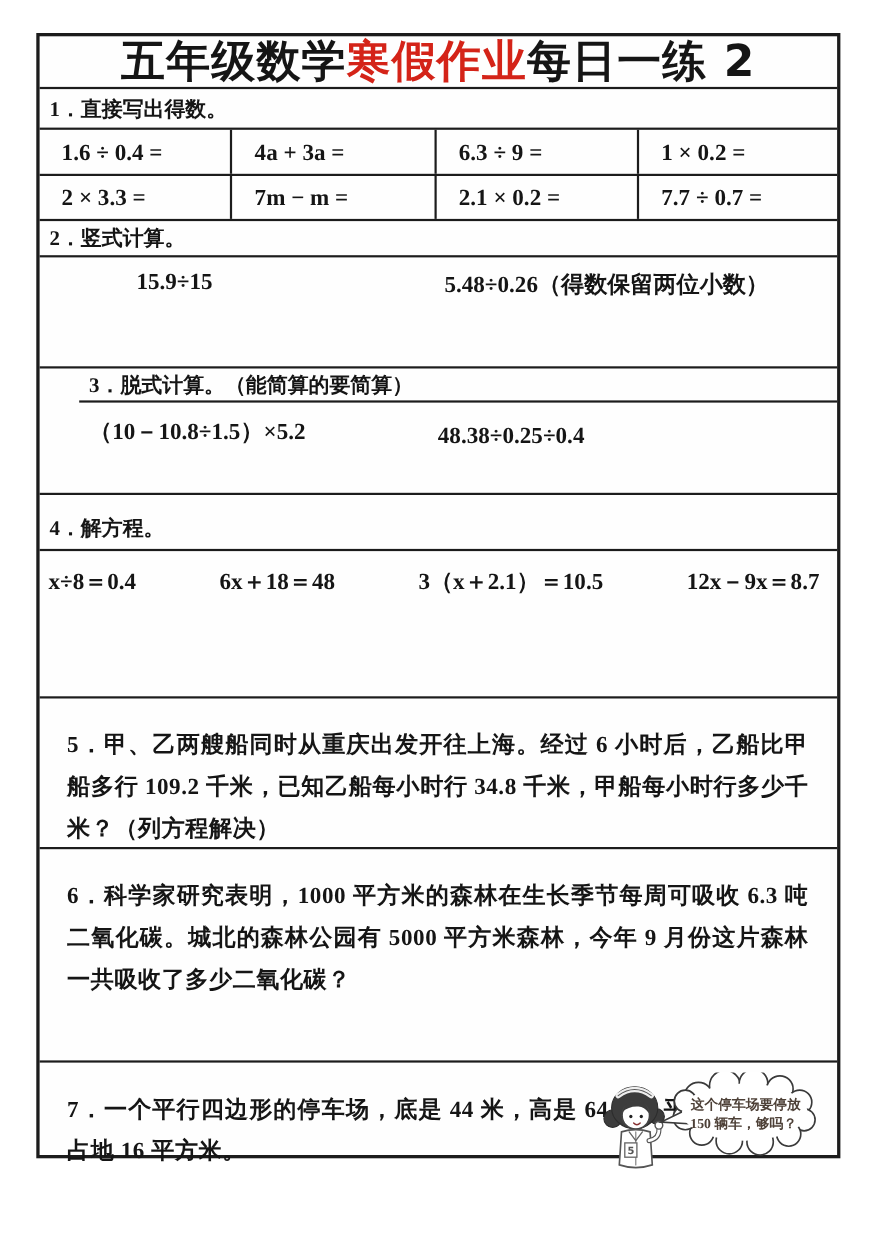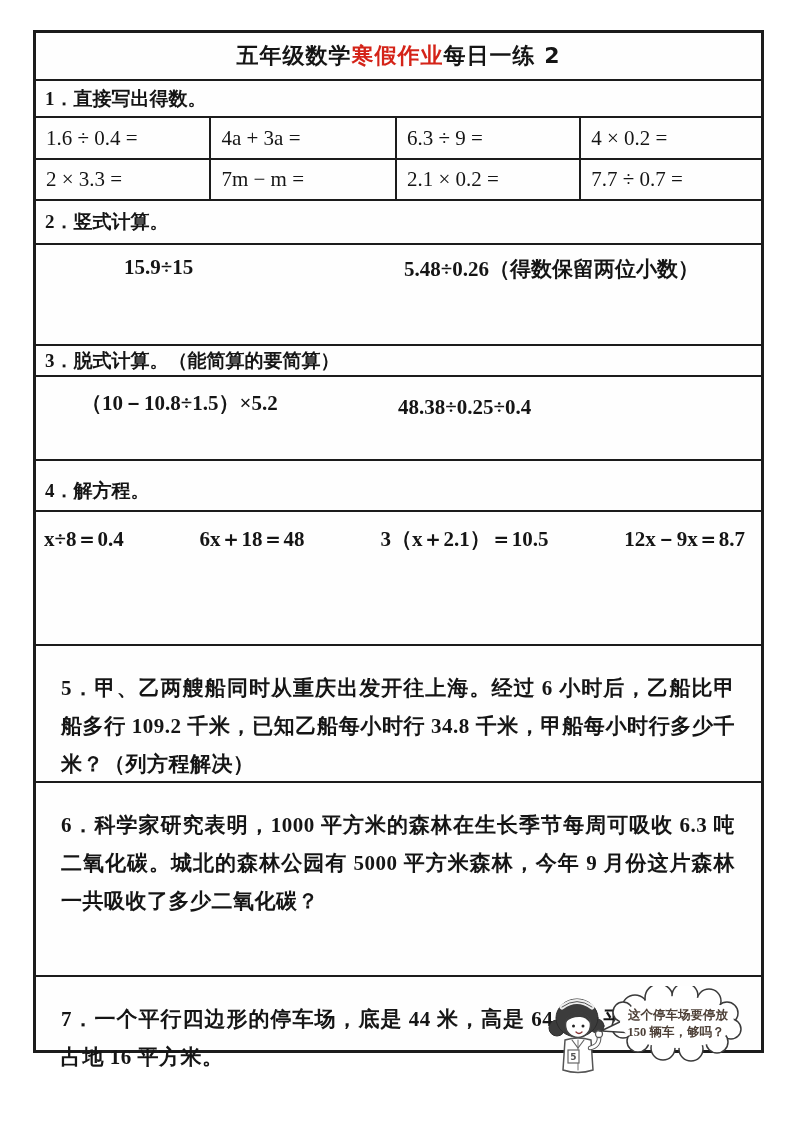--- a/index.html
+++ b/index.html
@@ -21,7 +21,7 @@
   .title-row{height:48px;justify-content:center;align-items:center;}
   .title-text{
     font-family:"DejaVu Sans","Liberation Sans",sans-serif;
-    font-weight:900;font-size:22px;letter-spacing:1px;line-height:1;white-space:nowrap;
+    font-weight:900;font-size:40px;letter-spacing:1px;line-height:1;white-space:nowrap;
   }
   .title-red{color:#d42318;}
   

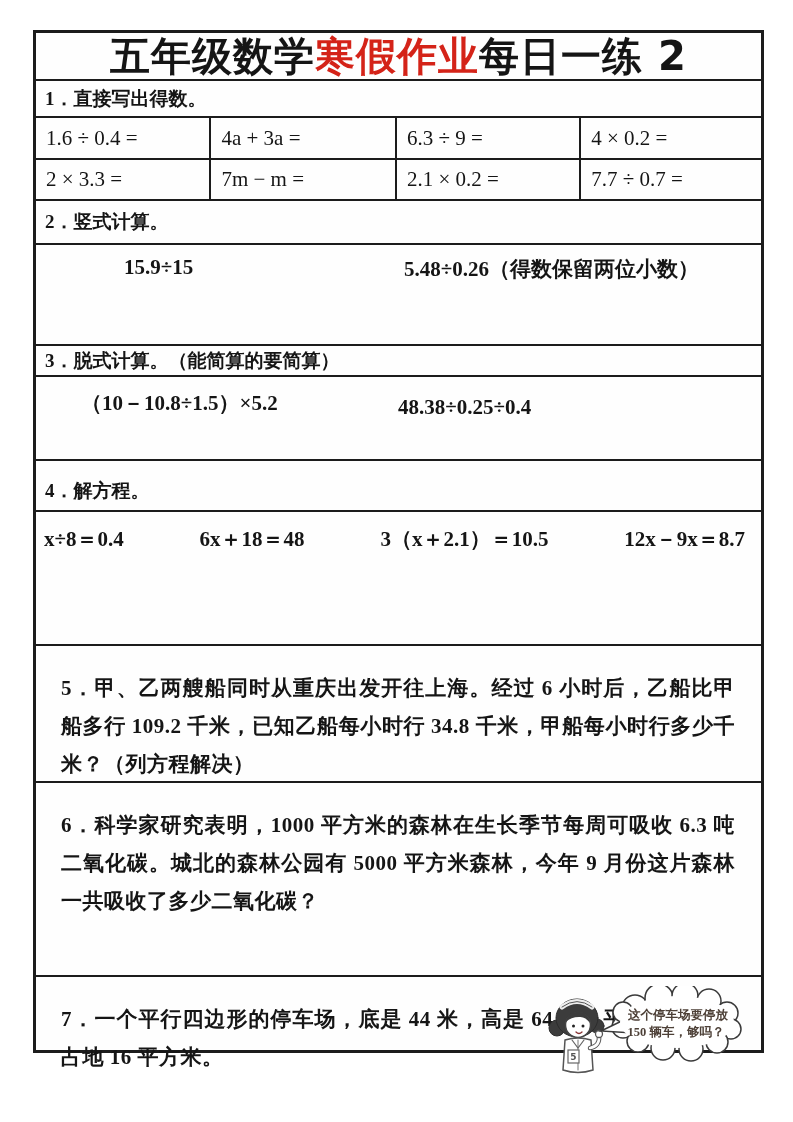--- a/index.html
+++ b/index.html
@@ -32,8 +32,8 @@
   .grid-row.second{height:41px;}
   .cell{
     height:100%;box-sizing:border-box;display:flex;align-items:center;
-    padding-left:10px;border-right:2px solid #1c1c1c;
-    font-weight:normal;font-size:21px;white-space:nowrap;
+    padding-left:20px;border-right:2px solid #1c1c1c;
+    font-weight:bold;font-size:21px;white-space:nowrap;
   }
   .cell.c1{width:24.2%;} .cell.c2{width:25.6%;} .cell.c3{width:25.4%;}
   .cell.c4{flex:1;border-right:none;}

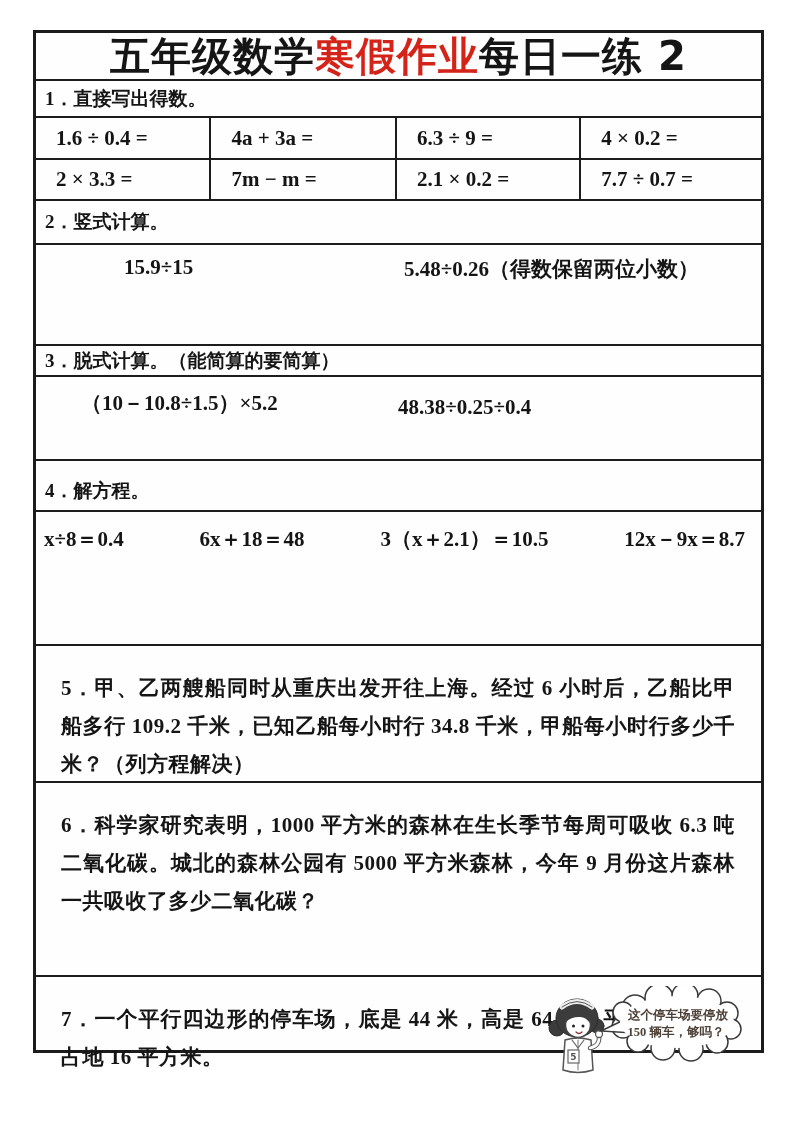--- a/index.html
+++ b/index.html
@@ -74,7 +74,7 @@
       <div class="cell c1">1.6 ÷ 0.4 =</div>
       <div class="cell c2">4a + 3a =</div>
       <div class="cell c3">6.3 ÷ 9 =</div>
-      <div class="cell c4">4 × 0.2 =</div>
+      <div class="cell c4">1 × 0.2 =</div>
     </div>
 
     <div class="row grid-row second">

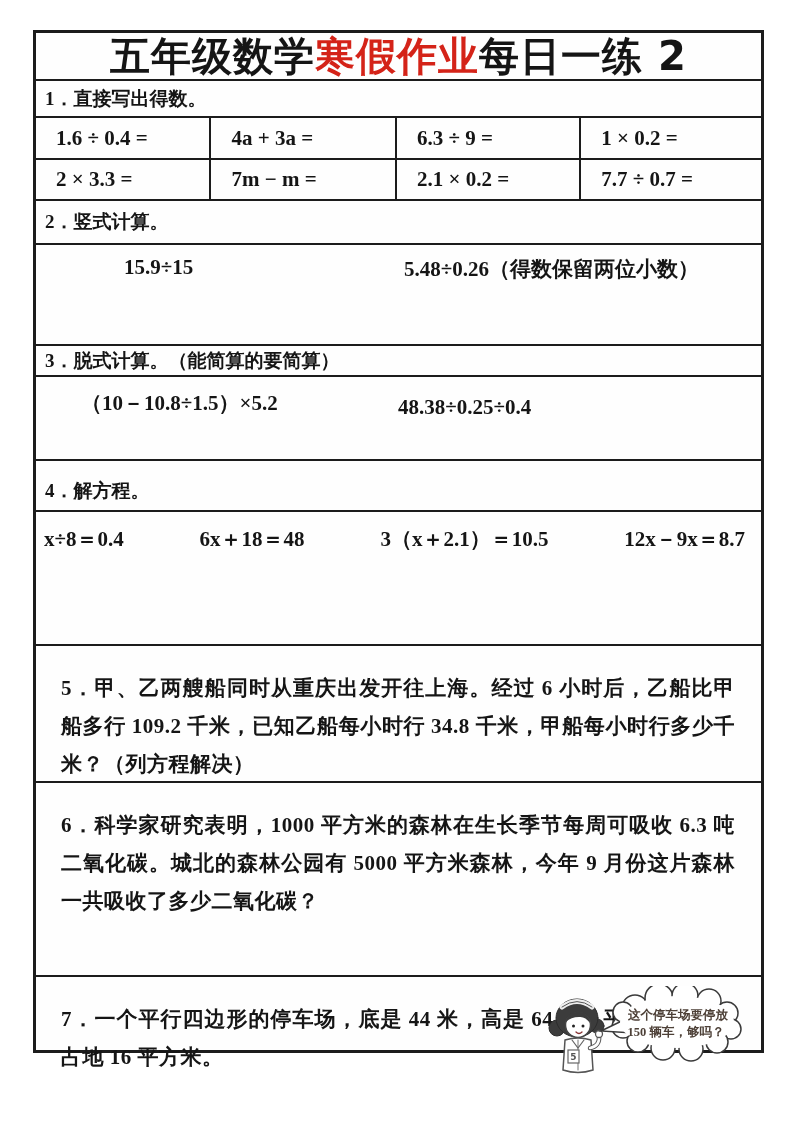--- a/index.html
+++ b/index.html
@@ -26,7 +26,7 @@
   .title-red{color:#d42318;}
   
   .head-row{padding-left:9px;font-weight:bold;font-size:19px;}
-  .h1{height:37px;} .h2{height:44px;} .h3{height:31px;} .h4{height:40px;margin-top:11px;}
+  .h1{height:37px;} .h2{height:33px;} .h3{height:31px;} .h4{height:40px;margin-top:11px;}
   
   .grid-row{height:42px;padding:0;}
   .grid-row.second{height:41px;}

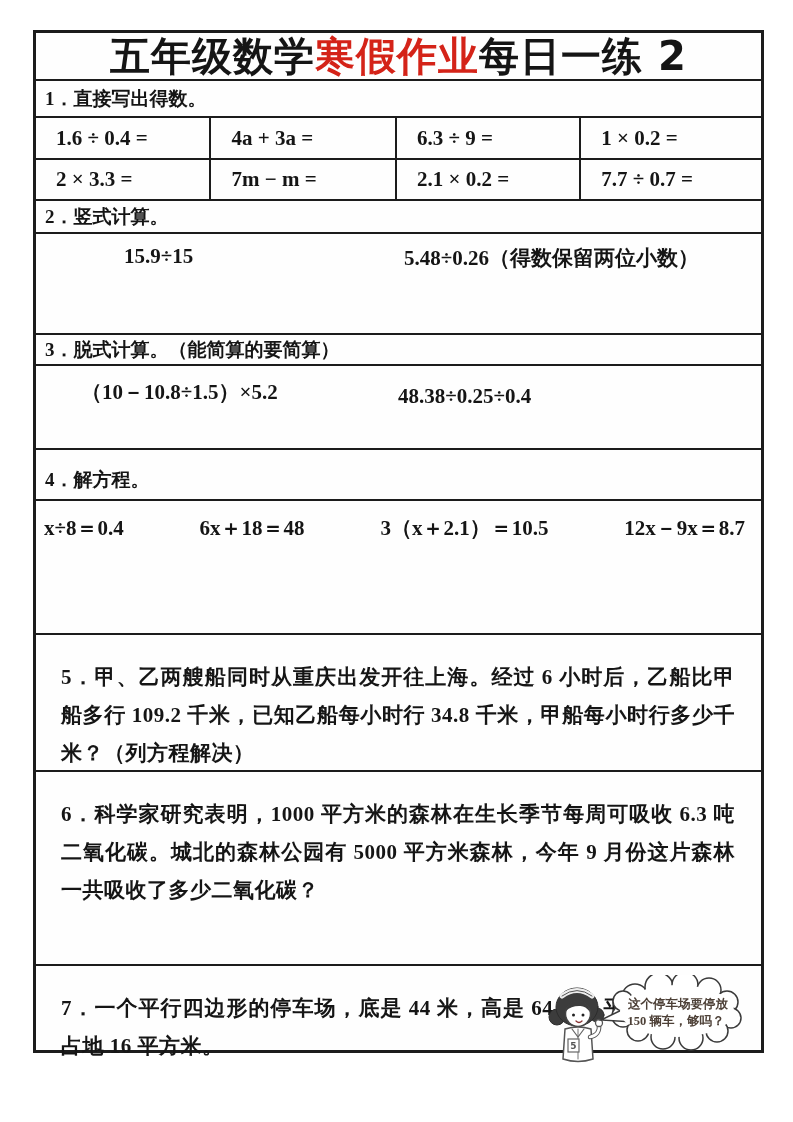--- a/index.html
+++ b/index.html
@@ -26,7 +26,7 @@
   .title-red{color:#d42318;}
   
   .head-row{padding-left:9px;font-weight:bold;font-size:19px;}
-  .h1{height:37px;} .h2{height:33px;} .h3{height:31px;} .h4{height:40px;margin-top:11px;}
+  .h1{height:37px;} .h2{height:33px;} .h3{height:31px;margin-left:36px;} .h4{height:40px;margin-top:11px;}
   
   .grid-row{height:42px;padding:0;}
   .grid-row.second{height:41px;}

